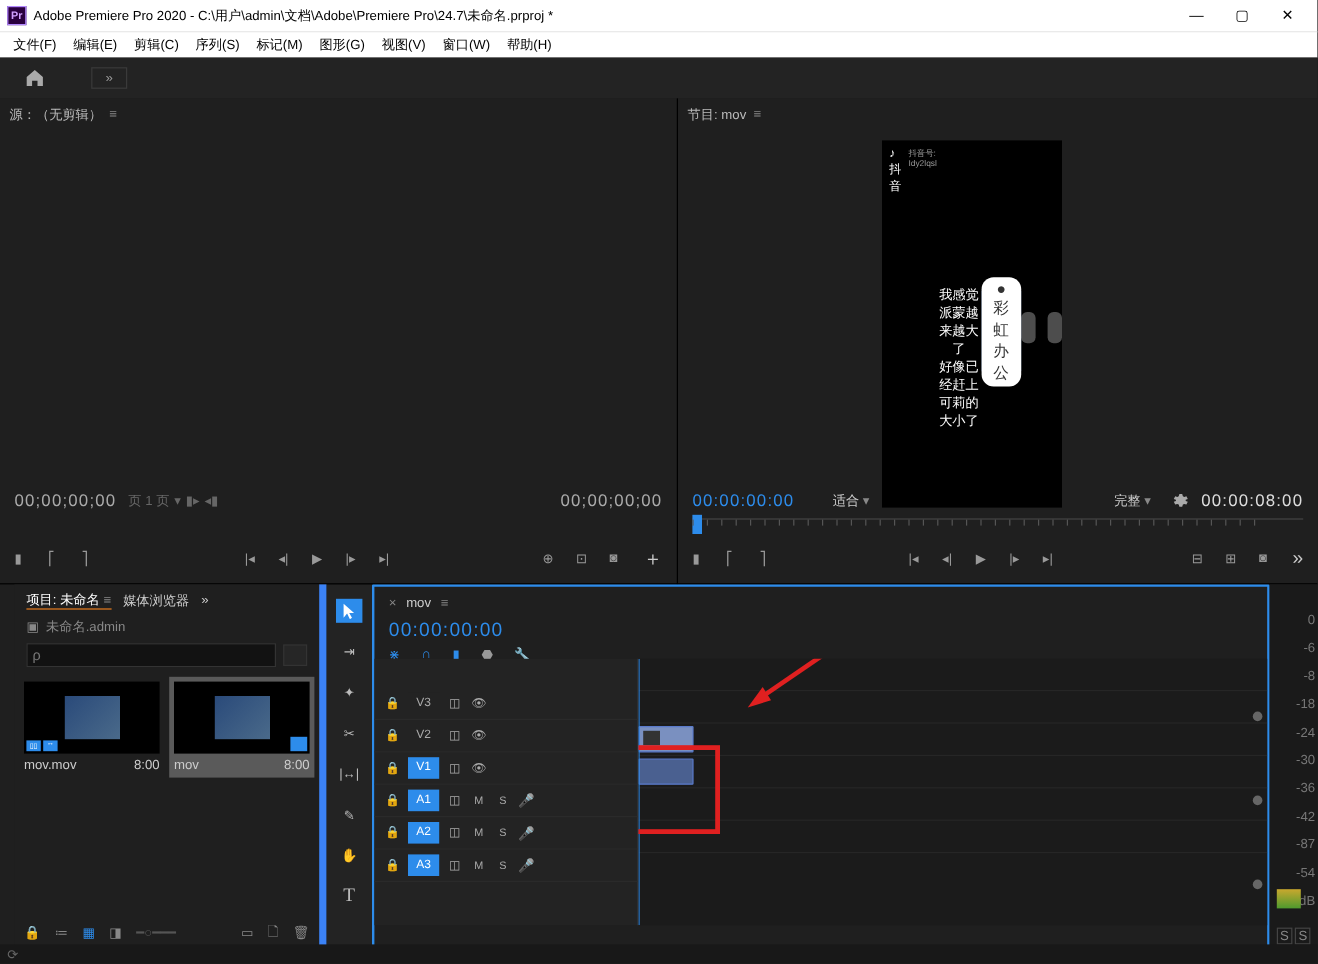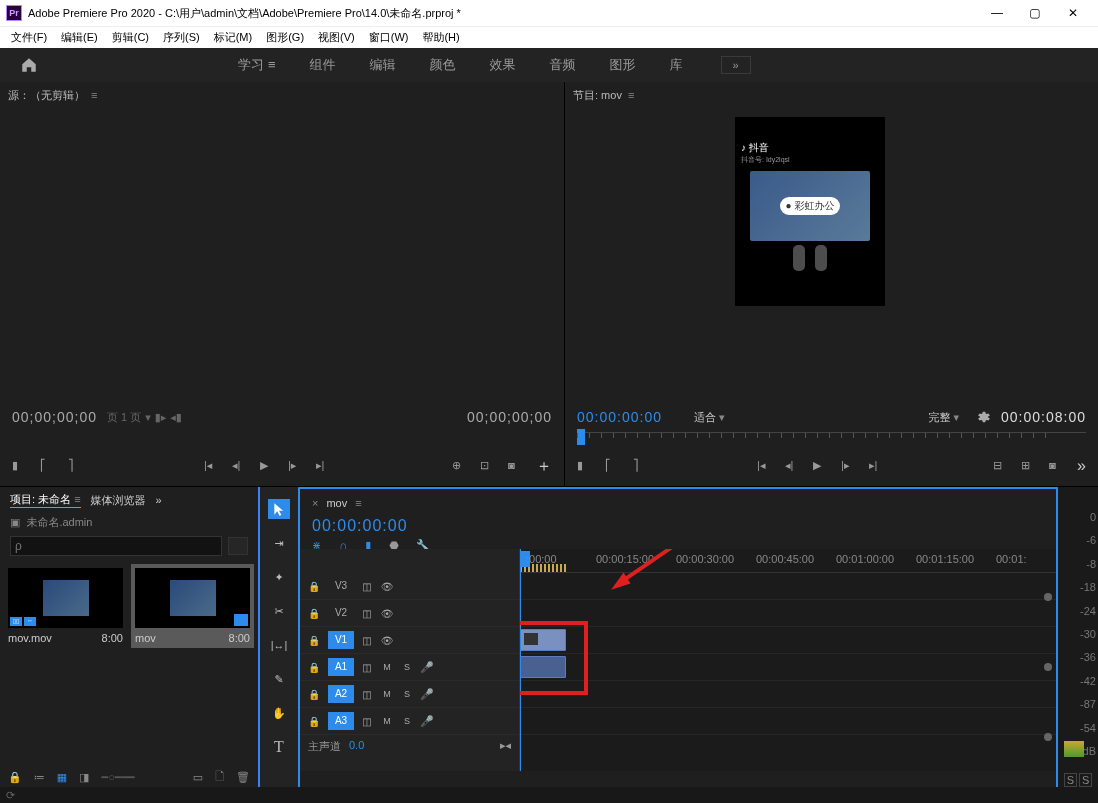--- a/index.html
+++ b/index.html
@@ -109,7 +109,7 @@
 
 <div class="titlebar">
   <div class="pr-icon">Pr</div>
-  <div>Adobe Premiere Pro 2020 - C:\用户\admin\文档\Adobe\Premiere Pro\14.0\未命名.prproj *</div>
+  <div>Adobe Premiere Pro 2020 - C:\用户\admin\文档\Adobe\Premiere Pro\24.7\未命名.prproj *</div>
   <div class="wctl">
     <span>—</span>
     <span>▢</span>

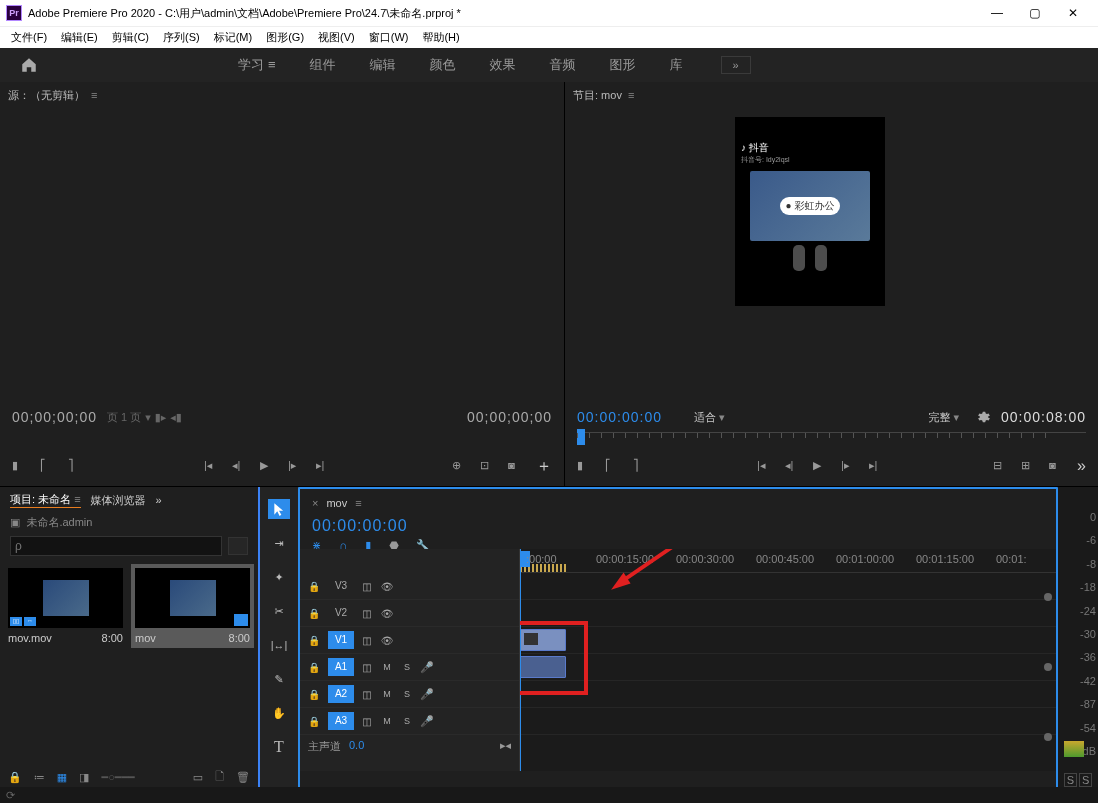--- a/index.html
+++ b/index.html
@@ -133,16 +133,6 @@
   <svg class="home" viewBox="0 0 24 24" fill="#aaa">
       <path d="M3 11l9-8 9 8v10h-6v-6h-6v6H3z"></path>
     </svg>
-  <div class="tabs">
-    <span class="active"><span>学习</span><span class="underline">≡</span></span>
-    <span>组件</span>
-    <span>编辑</span>
-    <span>颜色</span>
-    <span>效果</span>
-    <span>音频</span>
-    <span>图形</span>
-    <span>库</span>
-  </div>
   <span class="more">»</span>
 </div>
 

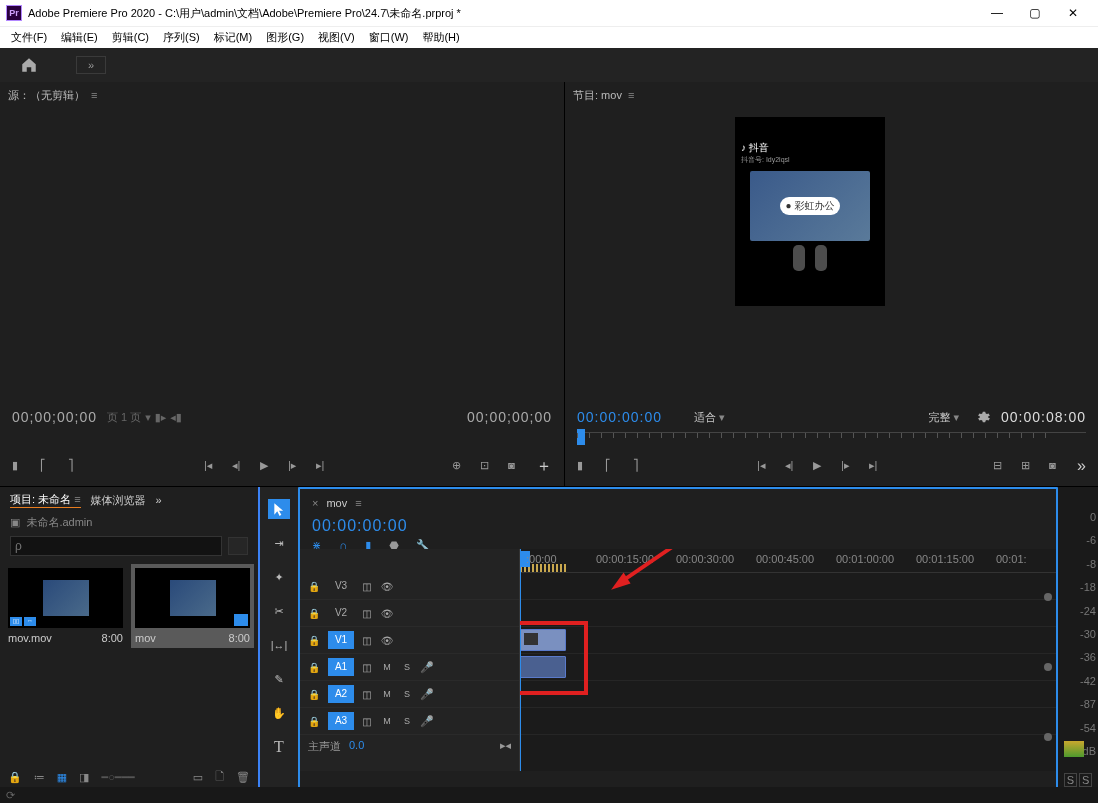--- a/index.html
+++ b/index.html
@@ -22,7 +22,7 @@
 .panel-header { height:26px; display:flex; align-items:center; padding:0 8px; color:#bbb; gap:6px;}
 .source { width:565px; height:405px; border-right:1px solid #000; border-bottom:1px solid #000;}
 .program { width:533px; height:405px; border-bottom:1px solid #000;}
-.prog-video { position:absolute; left:170px; top:35px; width:150px; height:189px; background:#000; display:flex; flex-direction:column; align-items:center; padding-top:24px;}
+.prog-video { position:absolute; left:170px; top:35px; width:150px; height:306px; background:#000; display:flex; align-items:center; padding-top:6px;}
 .prog-video .dy { color:#fff; font-size:10px; align-self:flex-start; margin-left:6px;}
 .prog-video .dysub { color:#999; font-size:7px; align-self:flex-start; margin-left:6px;}
 .prog-video .sub1 { color:#fff; font-size:9px; margin-top:50px; text-align:center;}

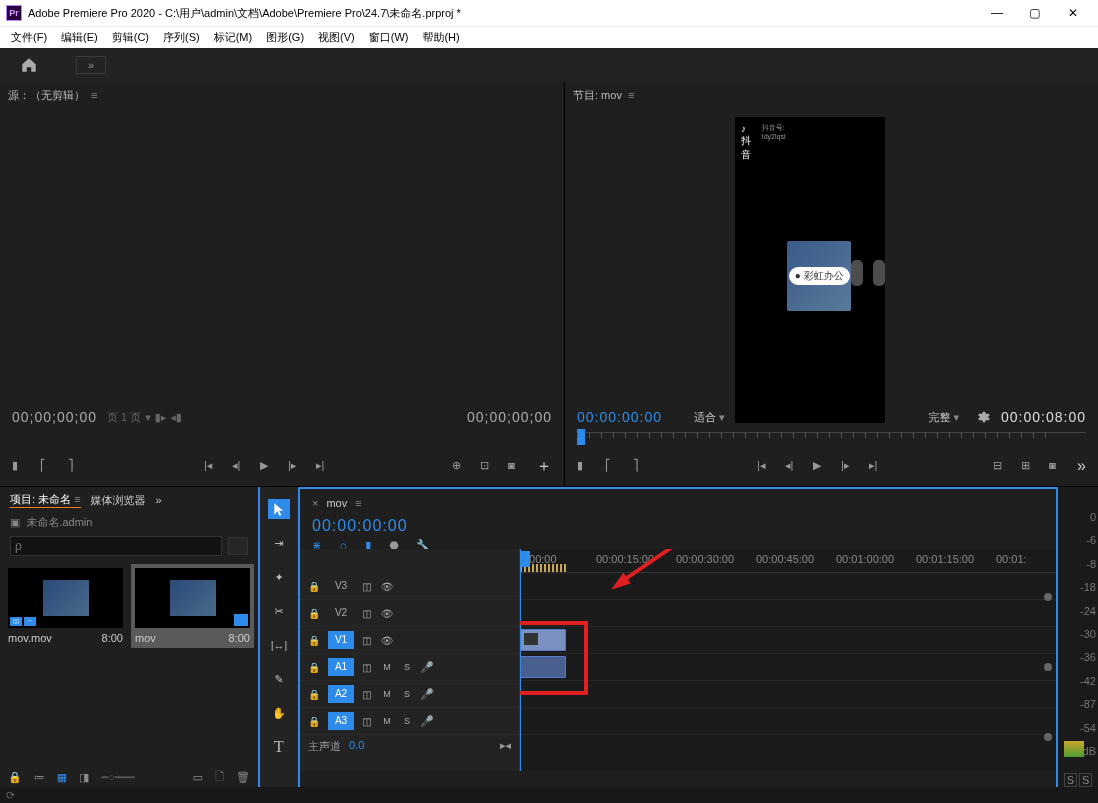--- a/index.html
+++ b/index.html
@@ -179,6 +179,10 @@
     <div class="prog-video">
       <div class="dy">♪ 抖音</div>
       <div class="dysub">抖音号: Idy2lqsl</div>
+      <div class="sub1">
+        <div>我感觉派蒙越来越大了</div>
+        <div>好像已经赶上可莉的大小了</div>
+      </div>
       <div class="thumb">
           <div class="badge">● 彩虹办公</div>
         </div>

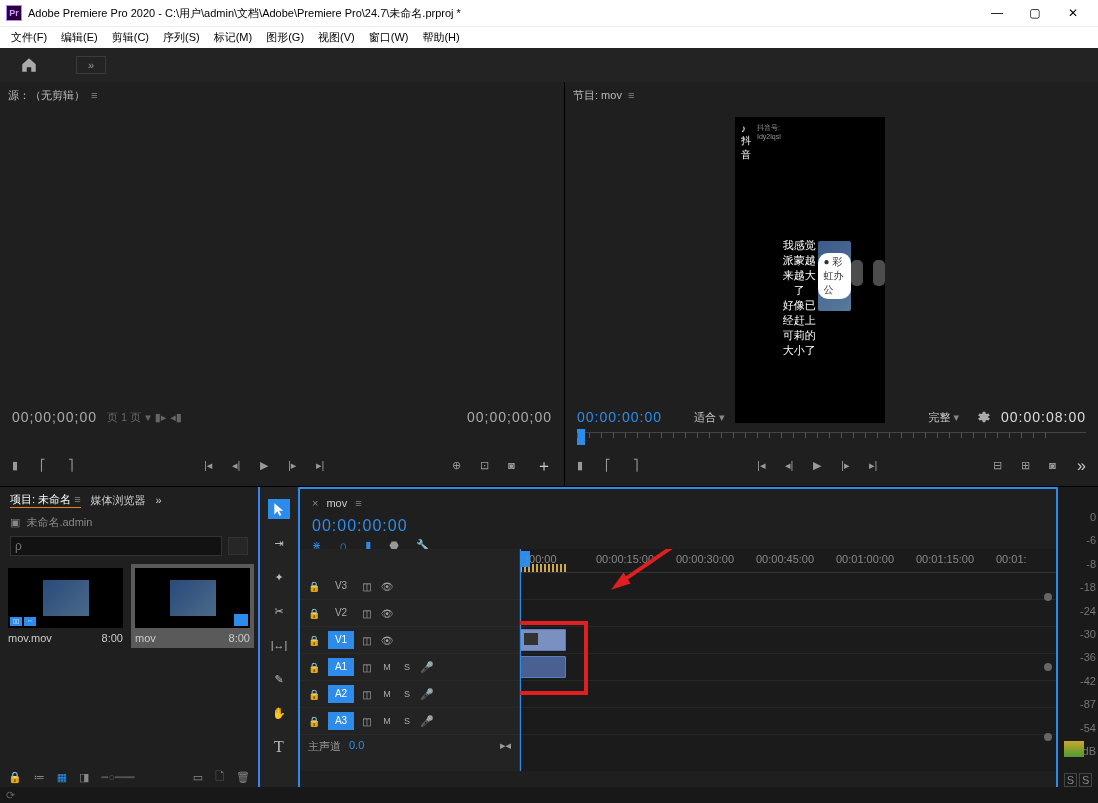--- a/index.html
+++ b/index.html
@@ -27,7 +27,7 @@
 .prog-video .dysub { color:#999; font-size:7px; align-self:flex-start; margin-left:6px;}
 .prog-video .sub1 { color:#fff; font-size:9px; margin-top:50px; text-align:center;}
 .prog-video .thumb { width:120px; height:70px; margin-top:6px; background:linear-gradient(135deg,#3a5a8a,#5a7a9a); border-radius:2px; position:relative; display:flex; align-items:center; justify-content:center;}
-.prog-video .thumb .badge { background:#fff; color:#333; font-size:10px; padding:2px 6px; border-radius:10px;}
+.prog-video .thumb .badge { background:#fff; color:#333; font-size:13px; padding:2px 6px; border-radius:10px;text-align:center;}
 .prog-video .figures { height:30px; display:flex; gap:10px; margin-top:4px;}
 .prog-video .fig { width:12px; height:26px; background:rgba(255,255,255,.3); border-radius:5px;}
 .tc-row { position:absolute; bottom:58px; left:0; right:0; height:22px; display:flex; align-items:center; padding:0 12px; gap:10px;}

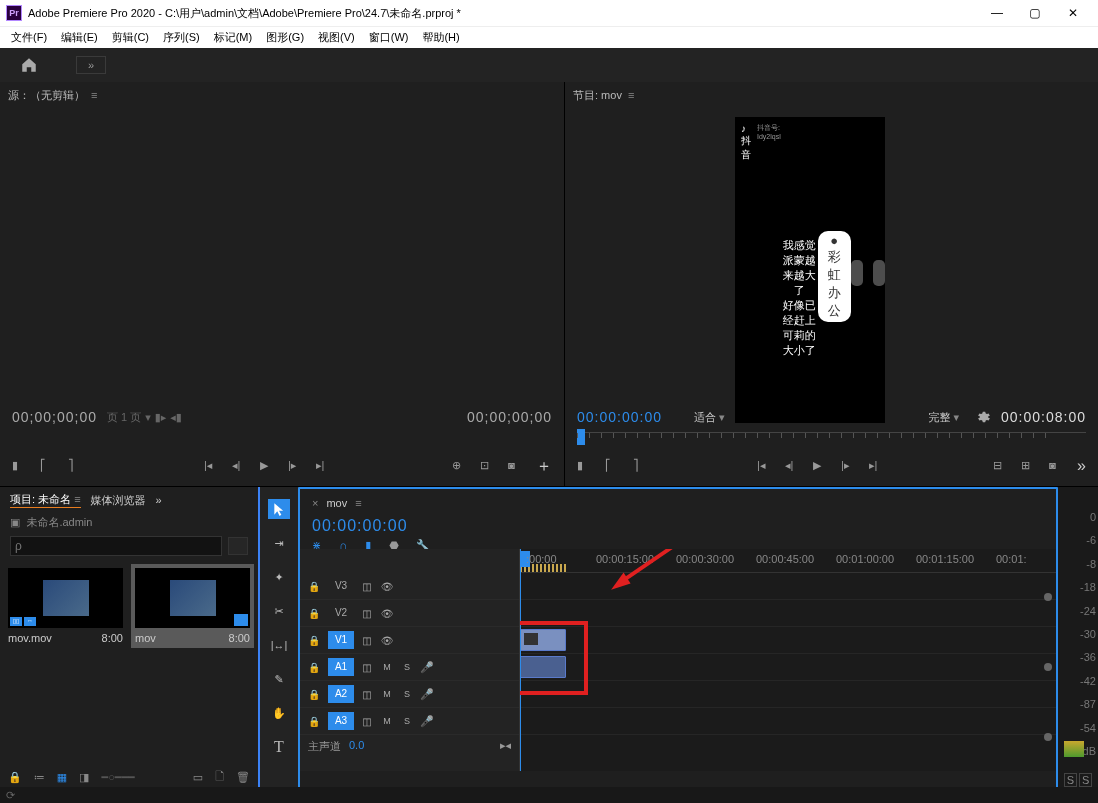--- a/index.html
+++ b/index.html
@@ -44,7 +44,7 @@
 .transport .plus { font-size:16px; color:#ccc; margin-left:auto;}
 .transport svg, .transport span.ico { width:14px; height:14px; display:inline-block; cursor:pointer;}
 .bottom { display:flex; height:304px;}
-.project { width:260px; background:#1f1f1f; border-right:2px solid #3b82f6; position:relative;}
+.project { width:260px; background:#1f1f1f; border-right:6px solid #3b82f6; position:relative;margin-left:12px;}
 .proj-tabs { height:26px; display:flex; align-items:center; gap:10px; padding:0 10px; color:#ccc;}
 .proj-tabs .active { color:#fff; border-bottom:1px solid #e87c1e;}
 .proj-sub { padding:2px 10px; color:#888; display:flex; align-items:center; gap:6px;}

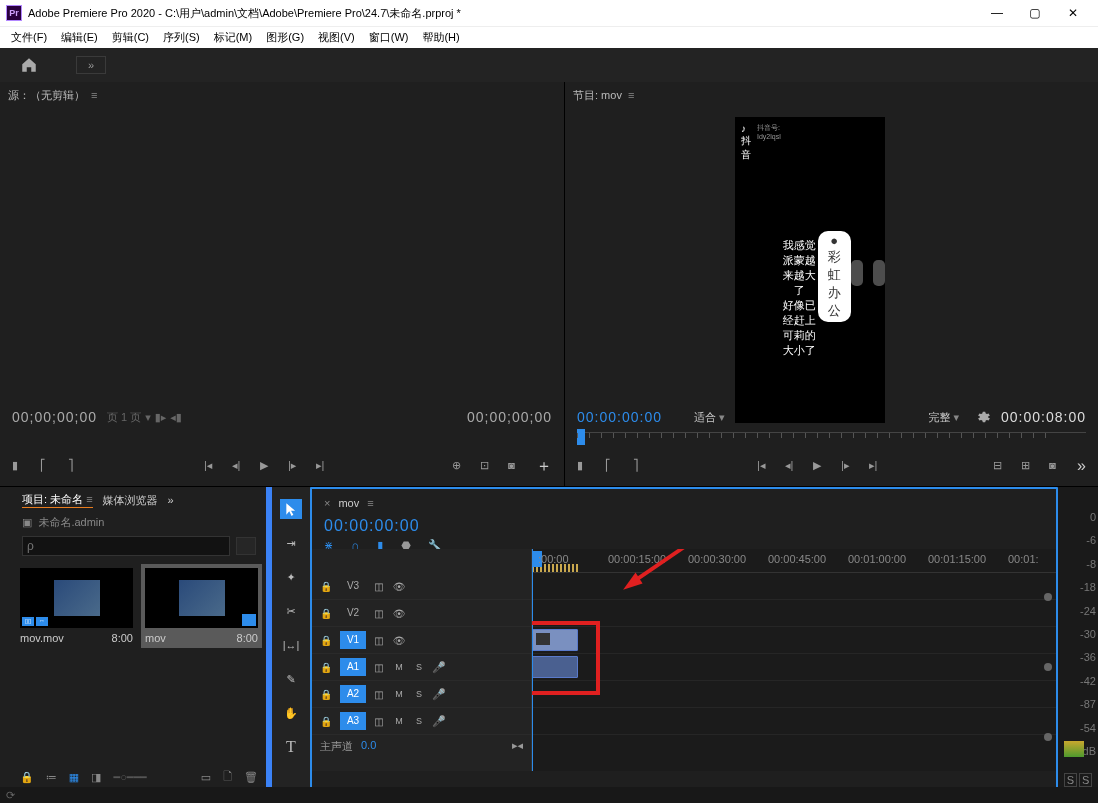--- a/index.html
+++ b/index.html
@@ -397,17 +397,6 @@
           </div>
       </div>
       <div class="tl-canvas">
-        <div class="tl-ruler">
-          <div class="hatch"></div>
-          <div class="head"></div>
-          <span style="left:6px">:00:00</span>
-          <span style="left:76px">00:00:15:00</span>
-          <span style="left:156px">00:00:30:00</span>
-          <span style="left:236px">00:00:45:00</span>
-          <span style="left:316px">00:01:00:00</span>
-          <span style="left:396px">00:01:15:00</span>
-          <span style="left:476px">00:01:</span>
-        </div>
         <div class="playline"></div>
         <div class="tl-row"></div>
         <div class="tl-row"></div>

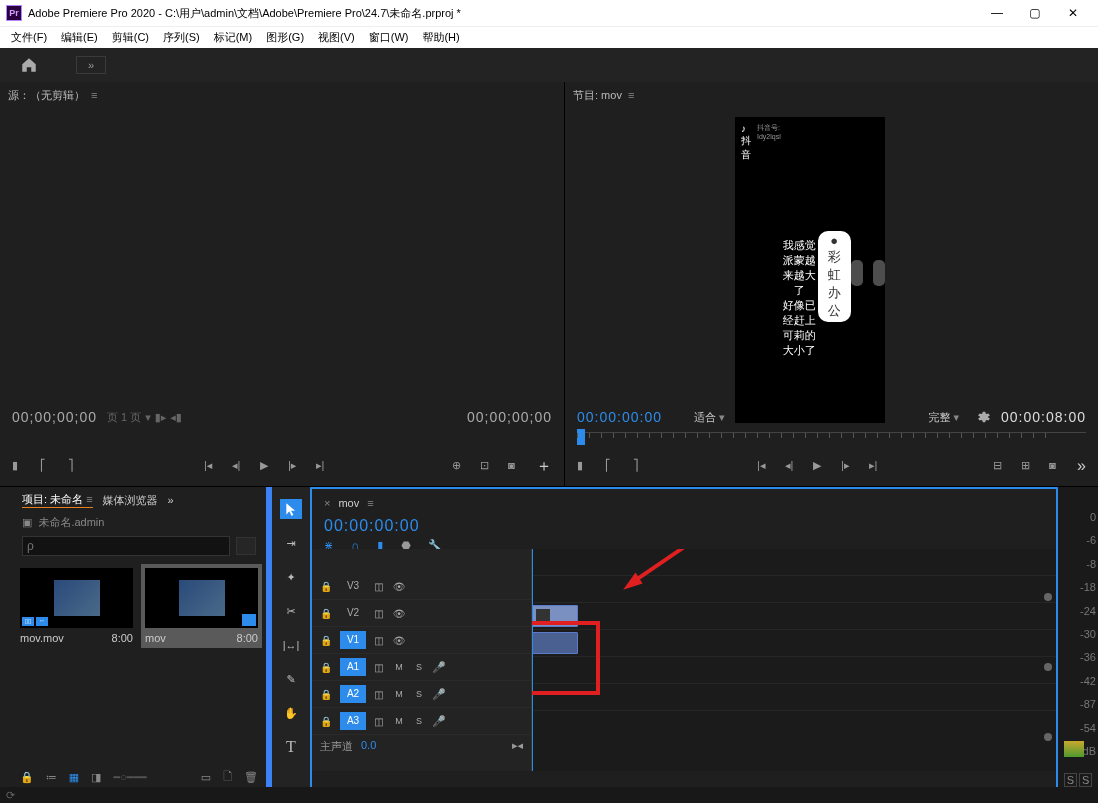--- a/index.html
+++ b/index.html
@@ -390,11 +390,6 @@
             <span class="solo">S</span>
             <span class="mic">🎤</span>
           </div>
-        <div class="master">
-            <span>主声道</span>
-            <span class="val">0.0</span>
-            <span style="margin-left:auto">▸◂</span>
-          </div>
       </div>
       <div class="tl-canvas">
         <div class="playline"></div>

